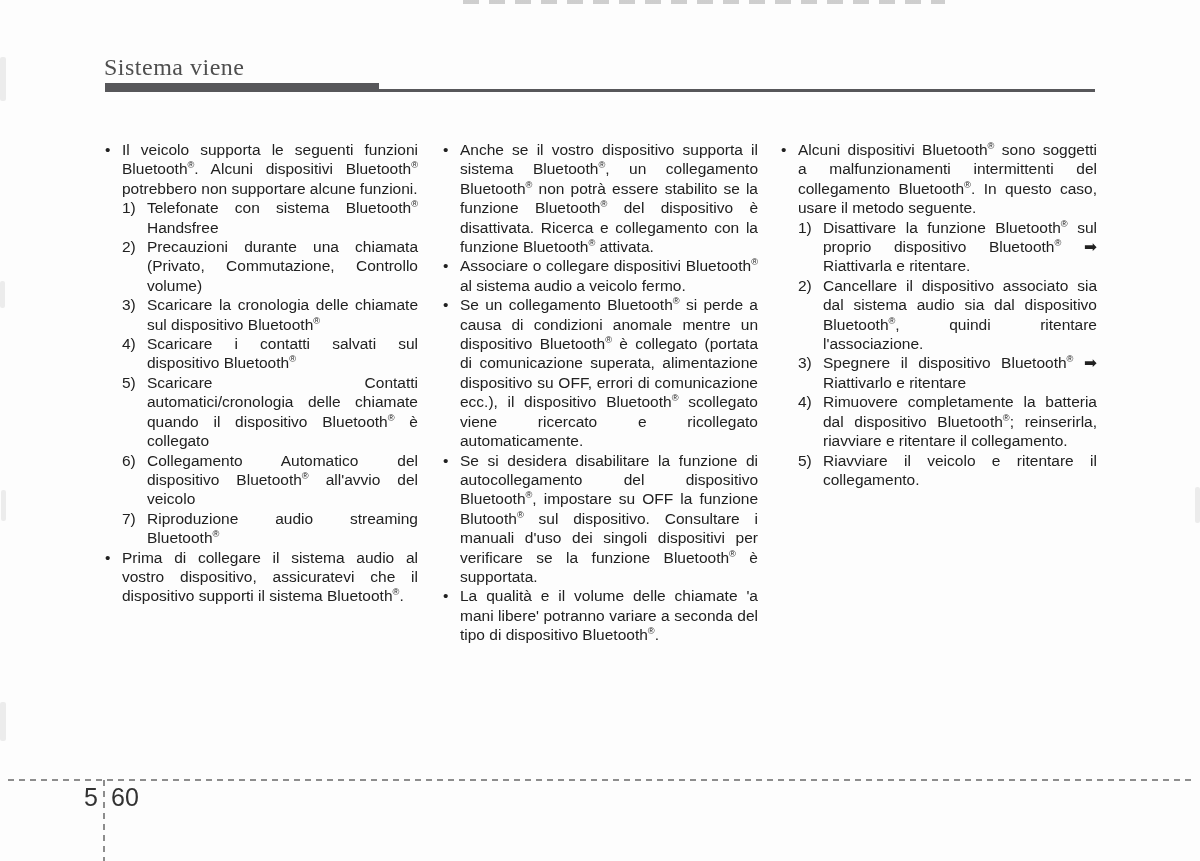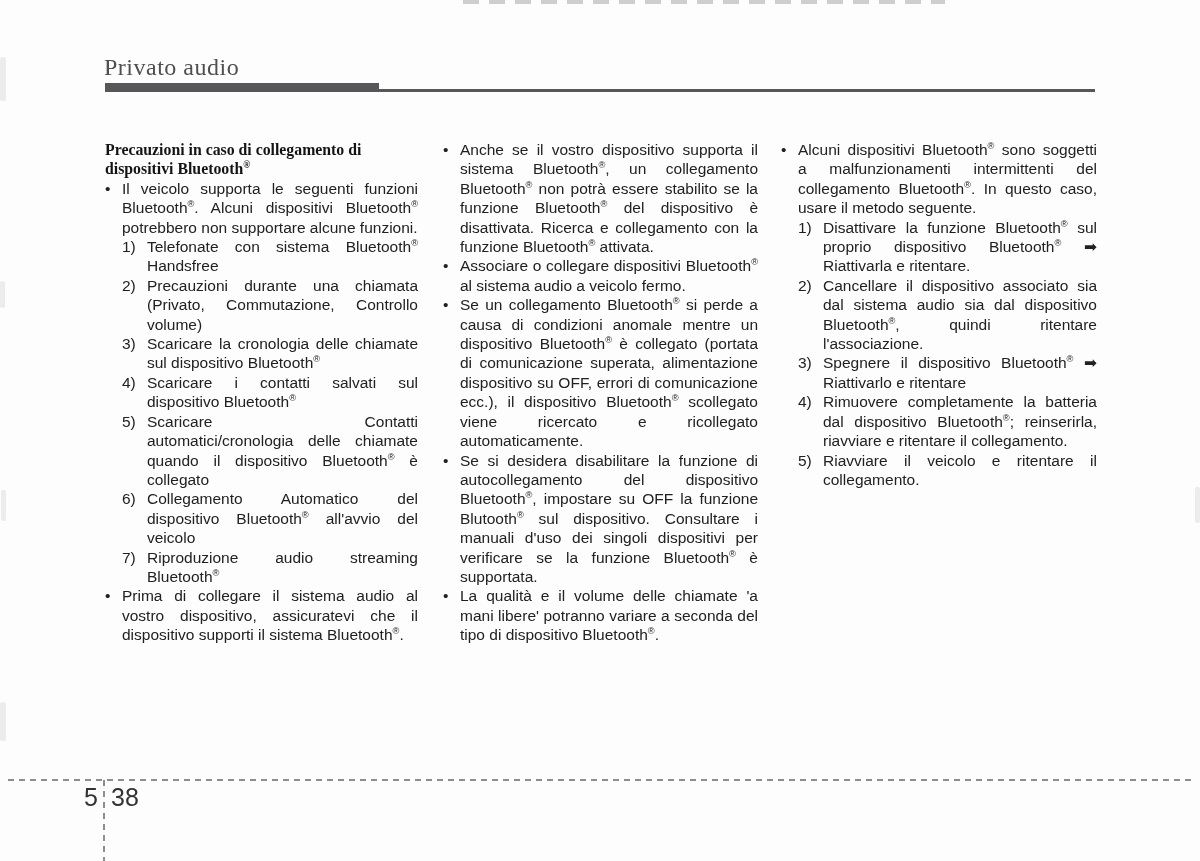--- a/index.html
+++ b/index.html
@@ -82,7 +82,7 @@
   <div class="artifact a4"></div>
   <div class="artifact a5"></div>
 
-  <h1 class="page-title">Privato audio</h1>
+  <h1 class="page-title">Sistema viene</h1>
   <div class="rule-thick"></div>
   <div class="rule-thin"></div>
 

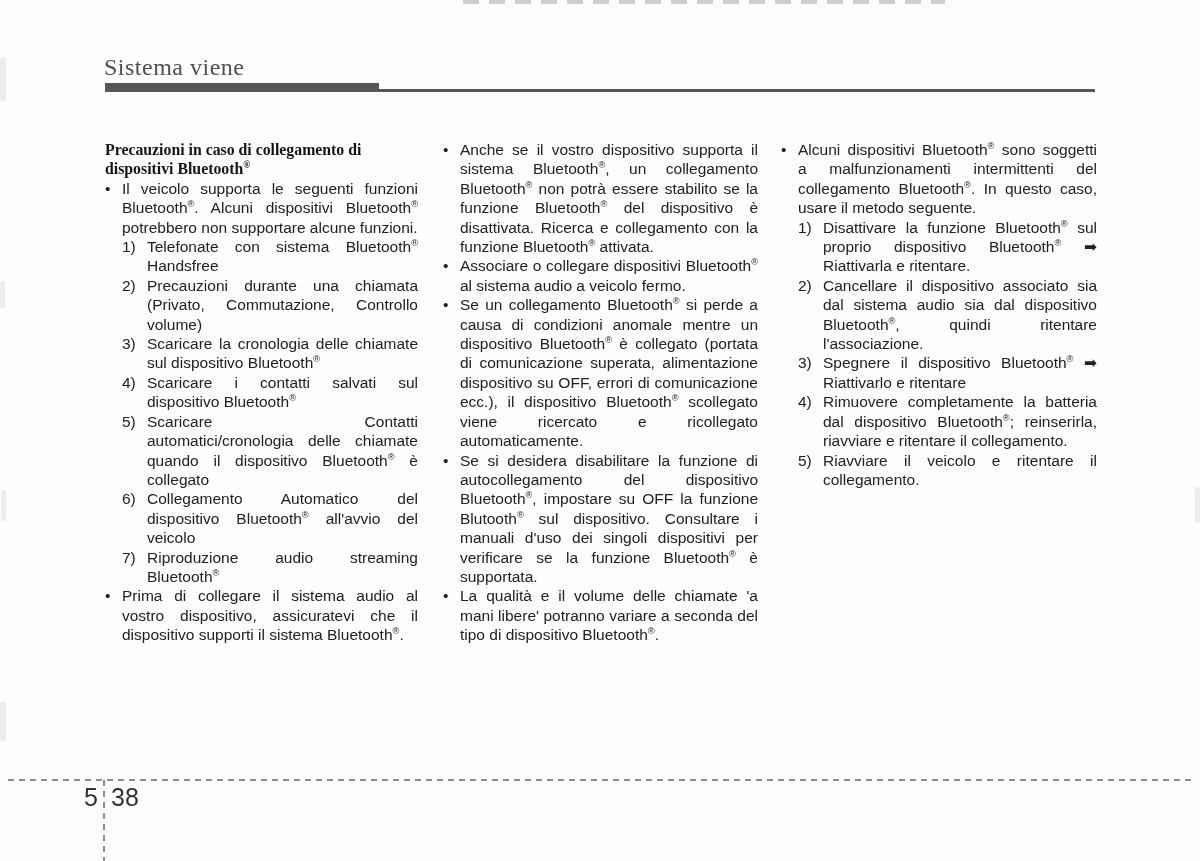--- a/index.html
+++ b/index.html
@@ -87,7 +87,6 @@
   <div class="rule-thin"></div>
 
   <div class="col col1">
-    <h2 class="heading">Precauzioni in caso di collegamento di dispositivi Bluetooth<sup>®</sup></h2>
 
     <div class="li">
       <span class="marker">•</span>

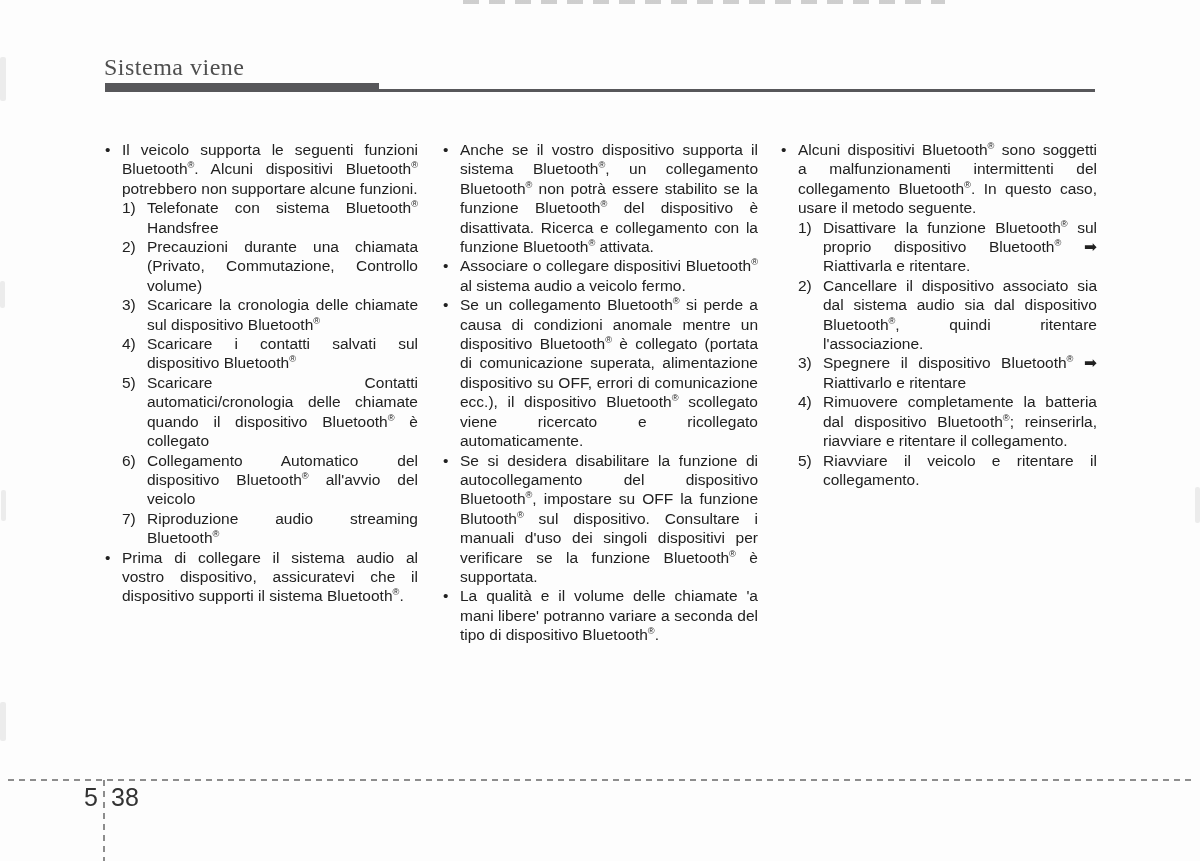--- a/index.html
+++ b/index.html
@@ -181,7 +181,7 @@
   <div class="footer-hdash"></div>
   <div class="footer-vdash"></div>
   <div class="footer-chapter">5</div>
-  <div class="footer-page">38</div>
+  <div class="footer-page">60</div>
 
 </div>
 

